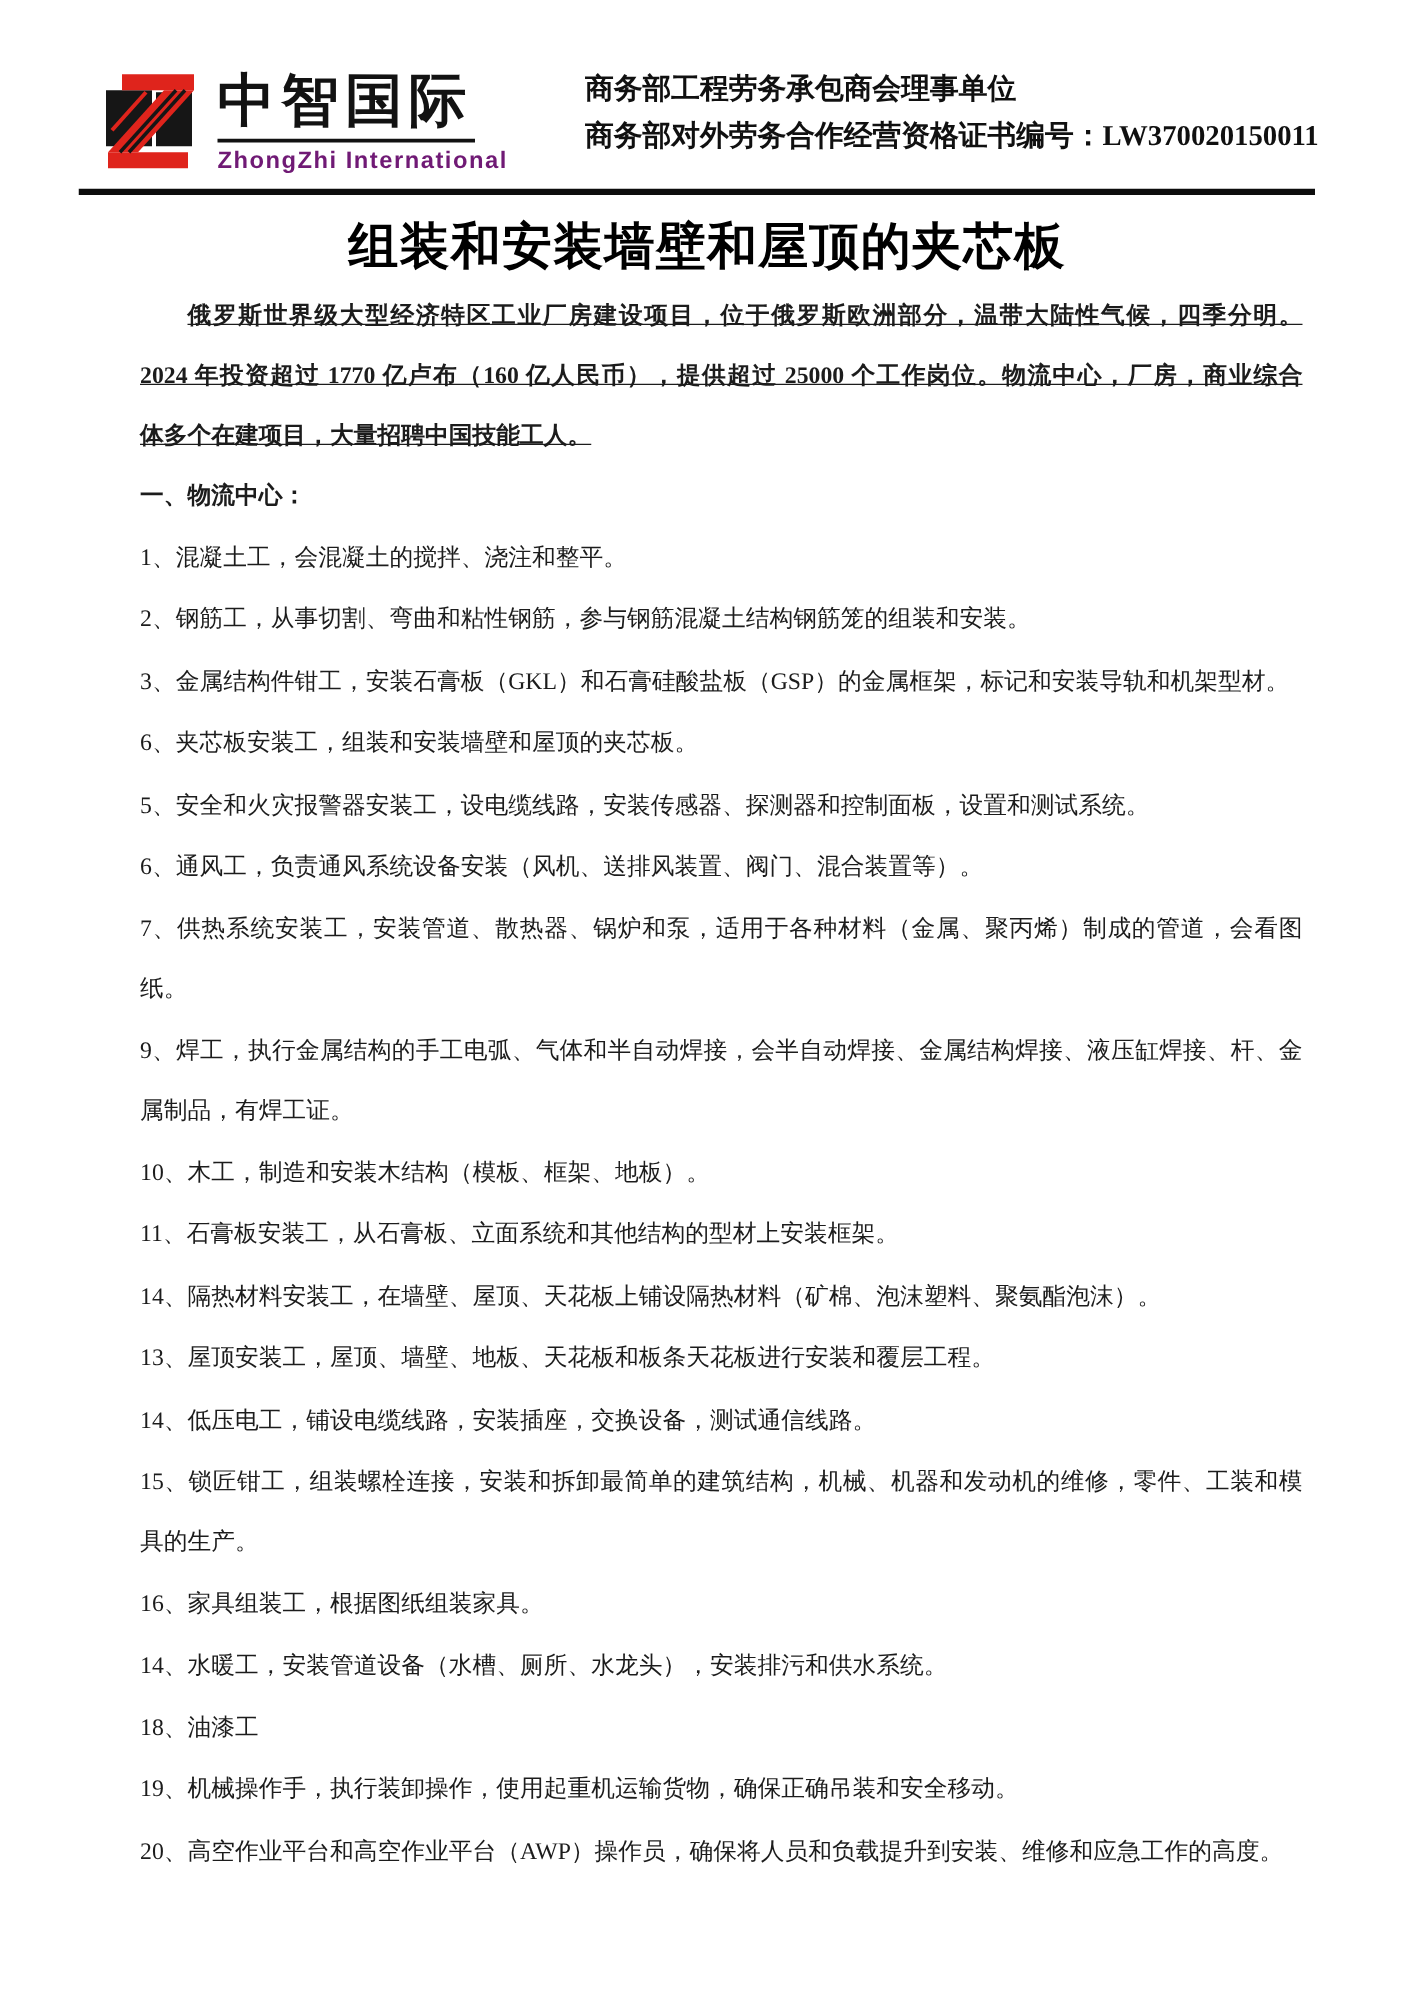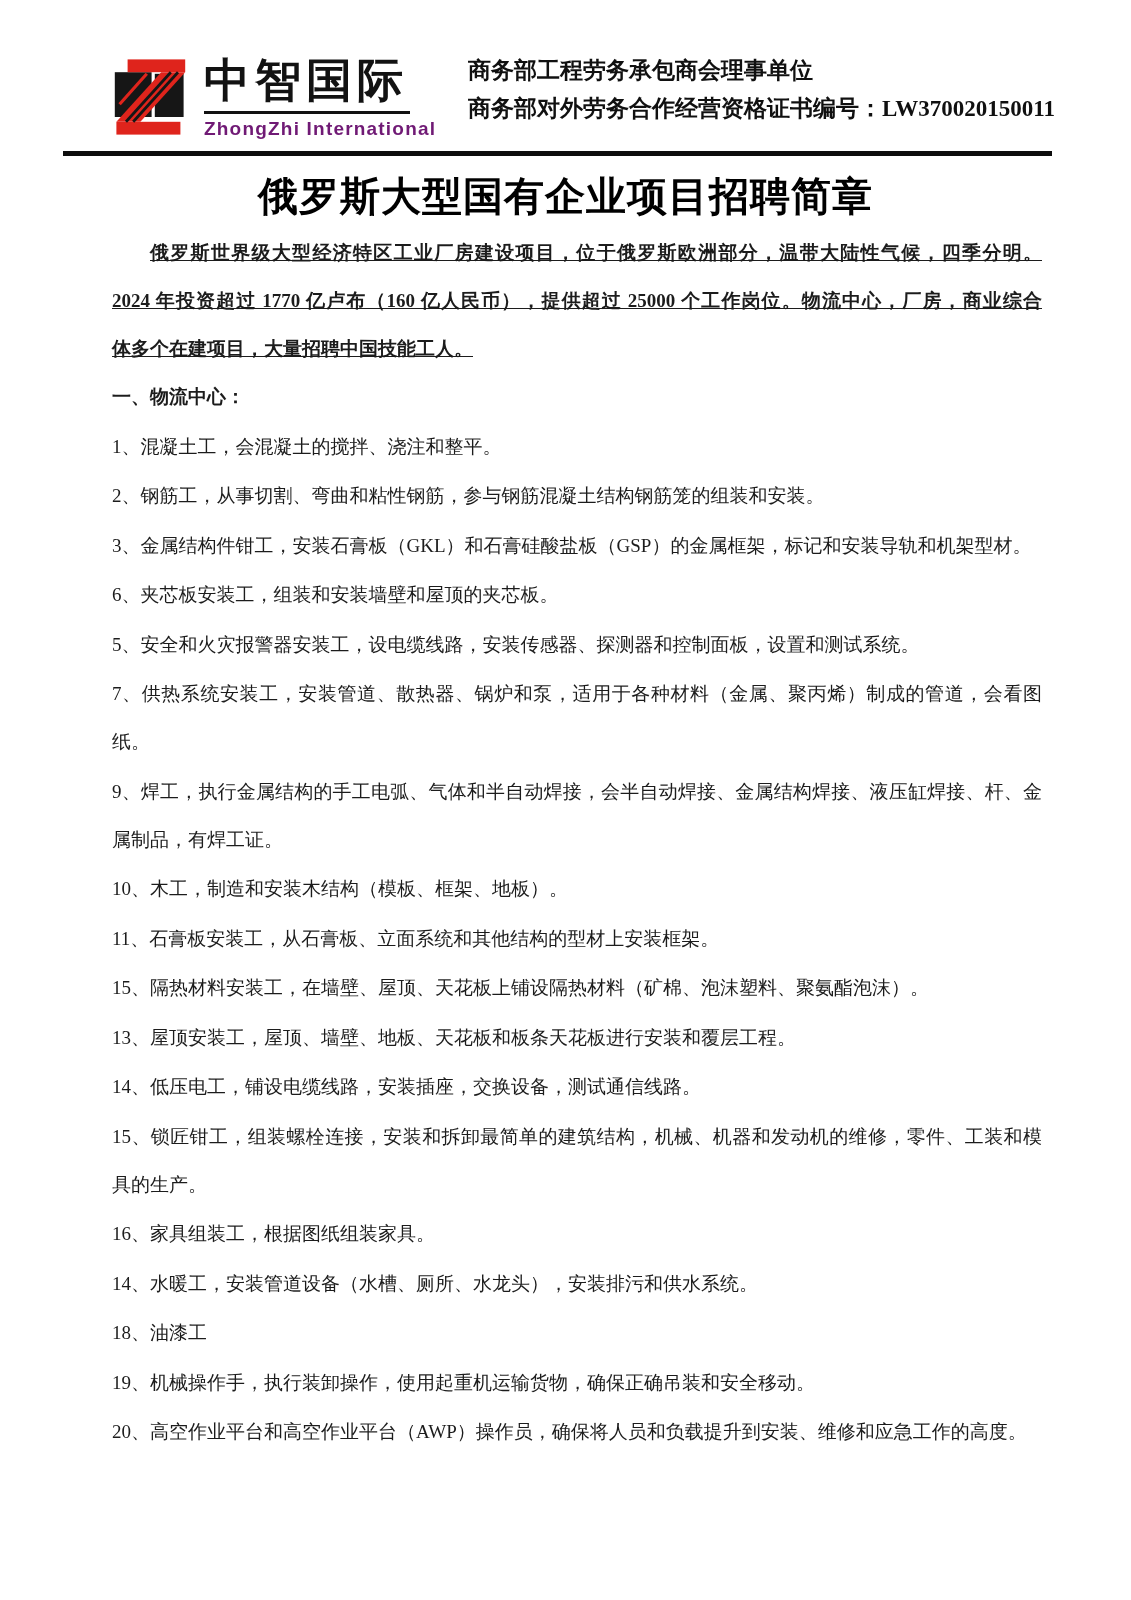--- a/index.html
+++ b/index.html
@@ -18,7 +18,7 @@
   .header {
     display: flex;
     align-items: flex-start;
-    padding: 52px 76px 0 110px;
+    padding: 52px 76px 0 80px;
   }
   .logo-group { display: flex; align-items: flex-start; }
   .logo-mark { width: 80px; height: 90px; flex: 0 0 auto; }

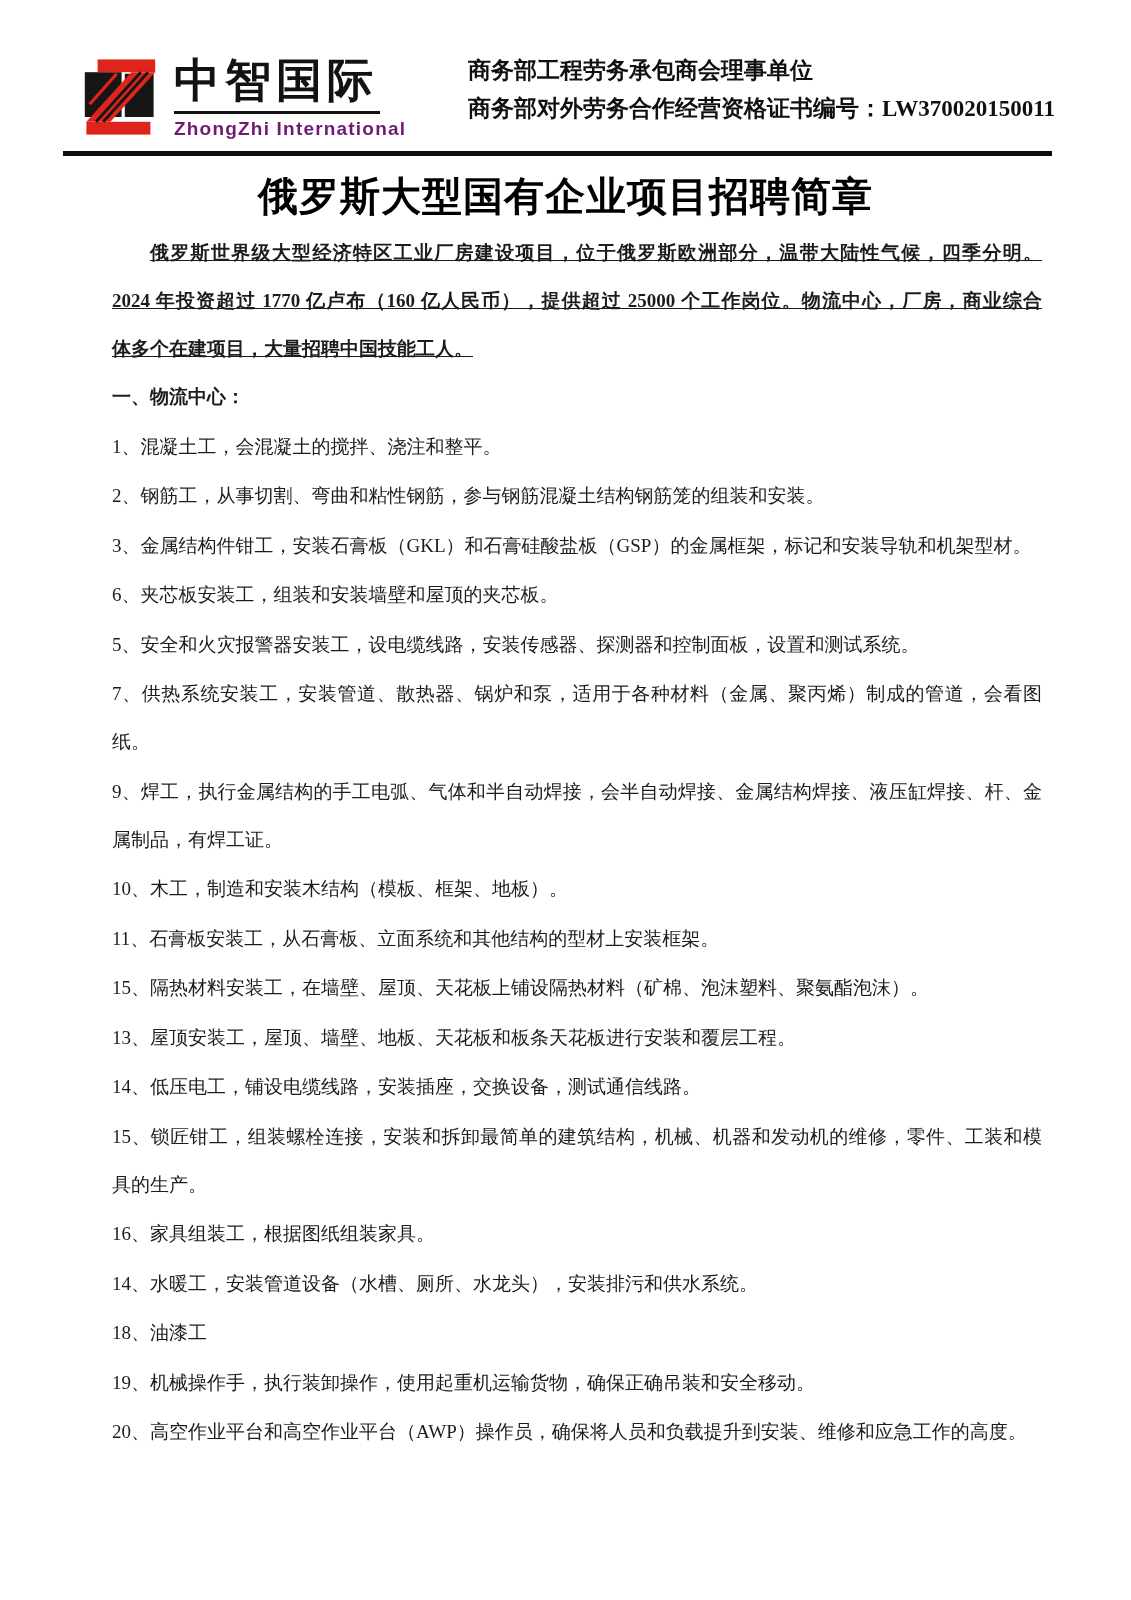--- a/index.html
+++ b/index.html
@@ -124,7 +124,7 @@
 
   <div class="header-divider"></div>
 
-  <h1 class="doc-title">俄罗斯大型国有企业项目招聘简章</h1>
+  <h1 class="doc-title">组装和安装墙壁和屋顶的夹芯板</h1>
 
   <div class="content">
     <p class="intro-line first">俄罗斯世界级大型经济特区工业厂房建设项目，位于俄罗斯欧洲部分，温带大陆性气候，四季分明。</p>

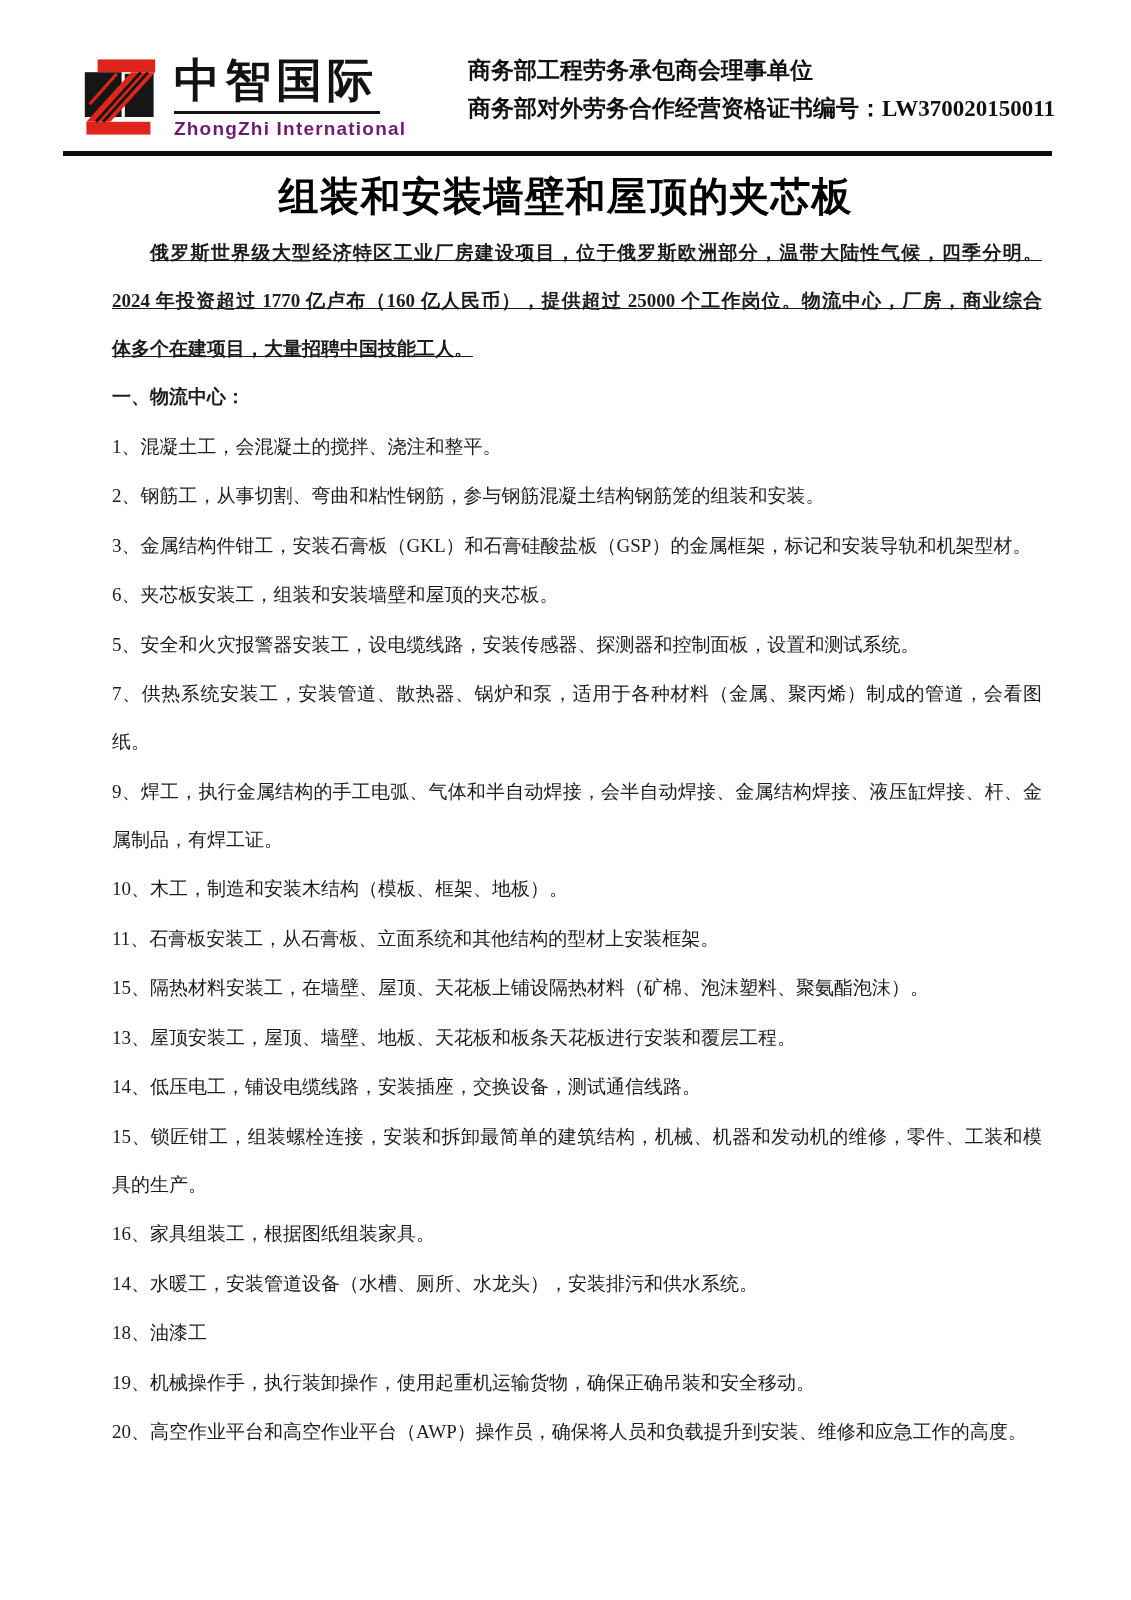--- a/index.html
+++ b/index.html
@@ -138,6 +138,7 @@
     <p class="job">3、金属结构件钳工，安装石膏板（GKL）和石膏硅酸盐板（GSP）的金属框架，标记和安装导轨和机架型材。</p>
     <p class="job">6、夹芯板安装工，组装和安装墙壁和屋顶的夹芯板。</p>
     <p class="job">5、安全和火灾报警器安装工，设电缆线路，安装传感器、探测器和控制面板，设置和测试系统。</p>
+    <p class="job">6、通风工，负责通风系统设备安装（风机、送排风装置、阀门、混合装置等）。</p>
     <p class="job">7、供热系统安装工，安装管道、散热器、锅炉和泵，适用于各种材料（金属、聚丙烯）制成的管道，会看图纸。</p>
     <p class="job">9、焊工，执行金属结构的手工电弧、气体和半自动焊接，会半自动焊接、金属结构焊接、液压缸焊接、杆、金属制品，有焊工证。</p>
     <p class="job">10、木工，制造和安装木结构（模板、框架、地板）。</p>

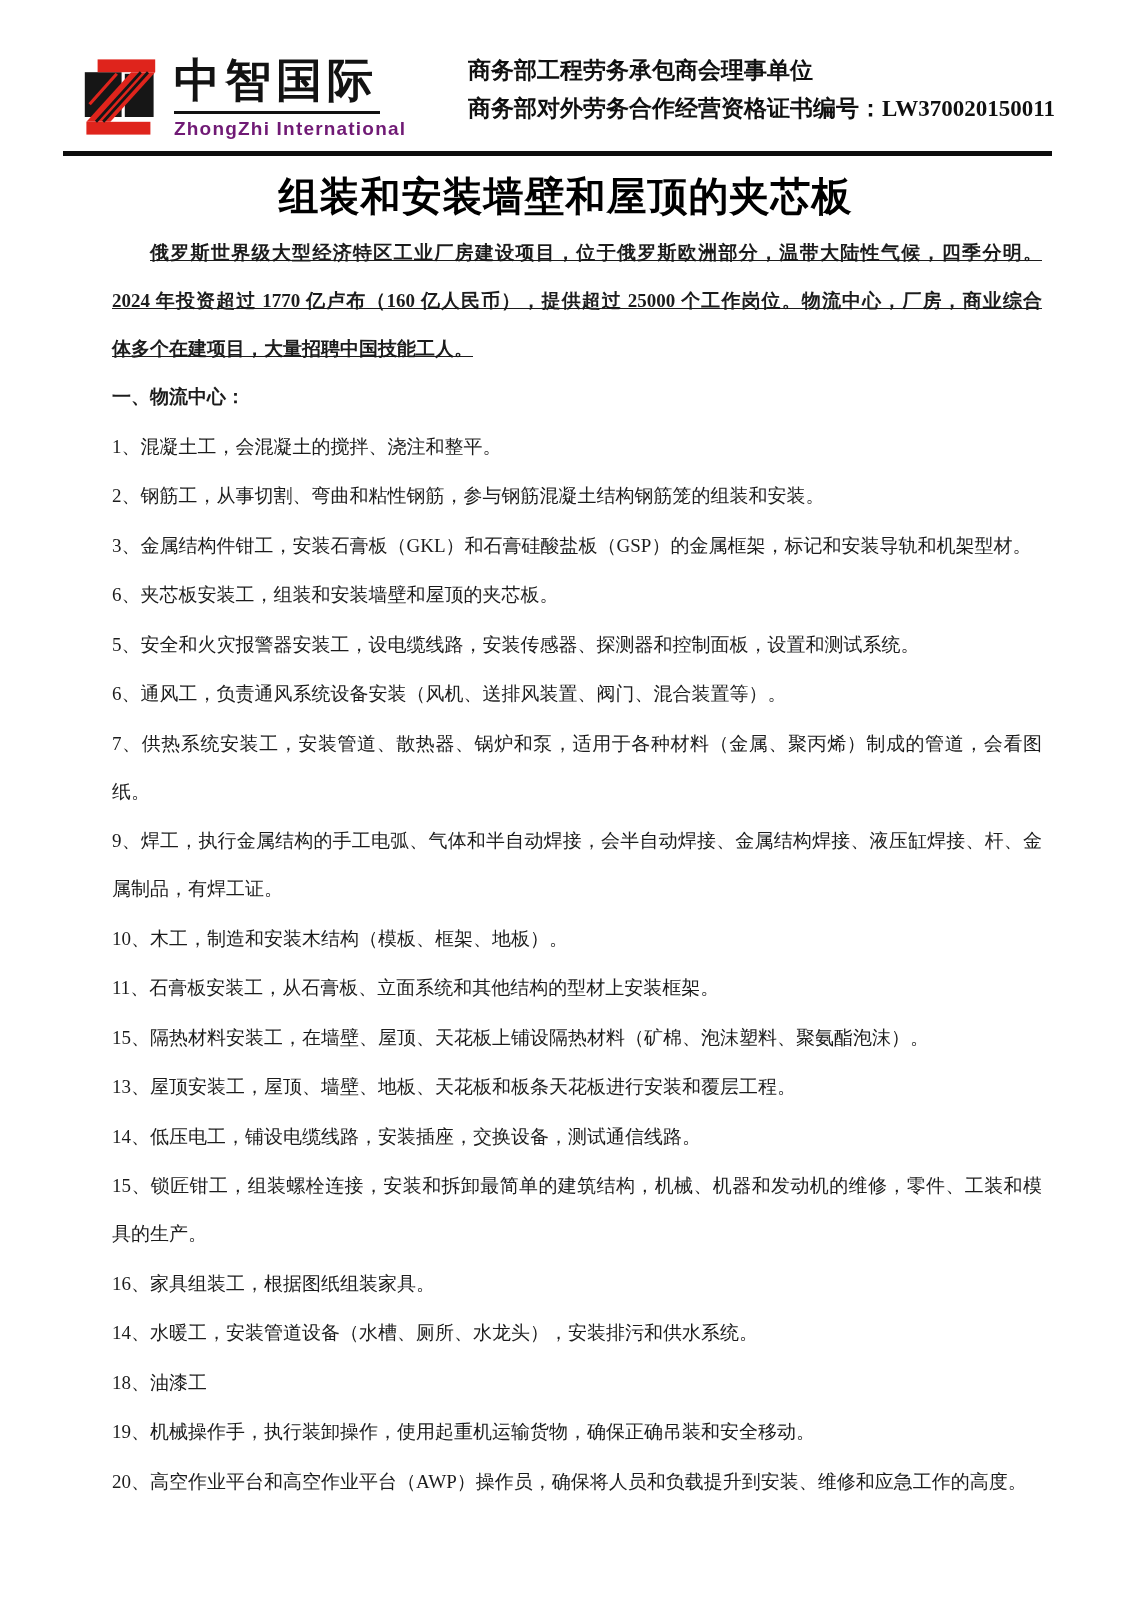--- a/index.html
+++ b/index.html
@@ -143,7 +143,7 @@
     <p class="job">9、焊工，执行金属结构的手工电弧、气体和半自动焊接，会半自动焊接、金属结构焊接、液压缸焊接、杆、金属制品，有焊工证。</p>
     <p class="job">10、木工，制造和安装木结构（模板、框架、地板）。</p>
     <p class="job">11、石膏板安装工，从石膏板、立面系统和其他结构的型材上安装框架。</p>
-    <p class="job">15、隔热材料安装工，在墙壁、屋顶、天花板上铺设隔热材料（矿棉、泡沫塑料、聚氨酯泡沫）。</p>
+    <p class="job">14、隔热材料安装工，在墙壁、屋顶、天花板上铺设隔热材料（矿棉、泡沫塑料、聚氨酯泡沫）。</p>
     <p class="job">13、屋顶安装工，屋顶、墙壁、地板、天花板和板条天花板进行安装和覆层工程。</p>
     <p class="job">14、低压电工，铺设电缆线路，安装插座，交换设备，测试通信线路。</p>
     <p class="job">15、锁匠钳工，组装螺栓连接，安装和拆卸最简单的建筑结构，机械、机器和发动机的维修，零件、工装和模具的生产。</p>

